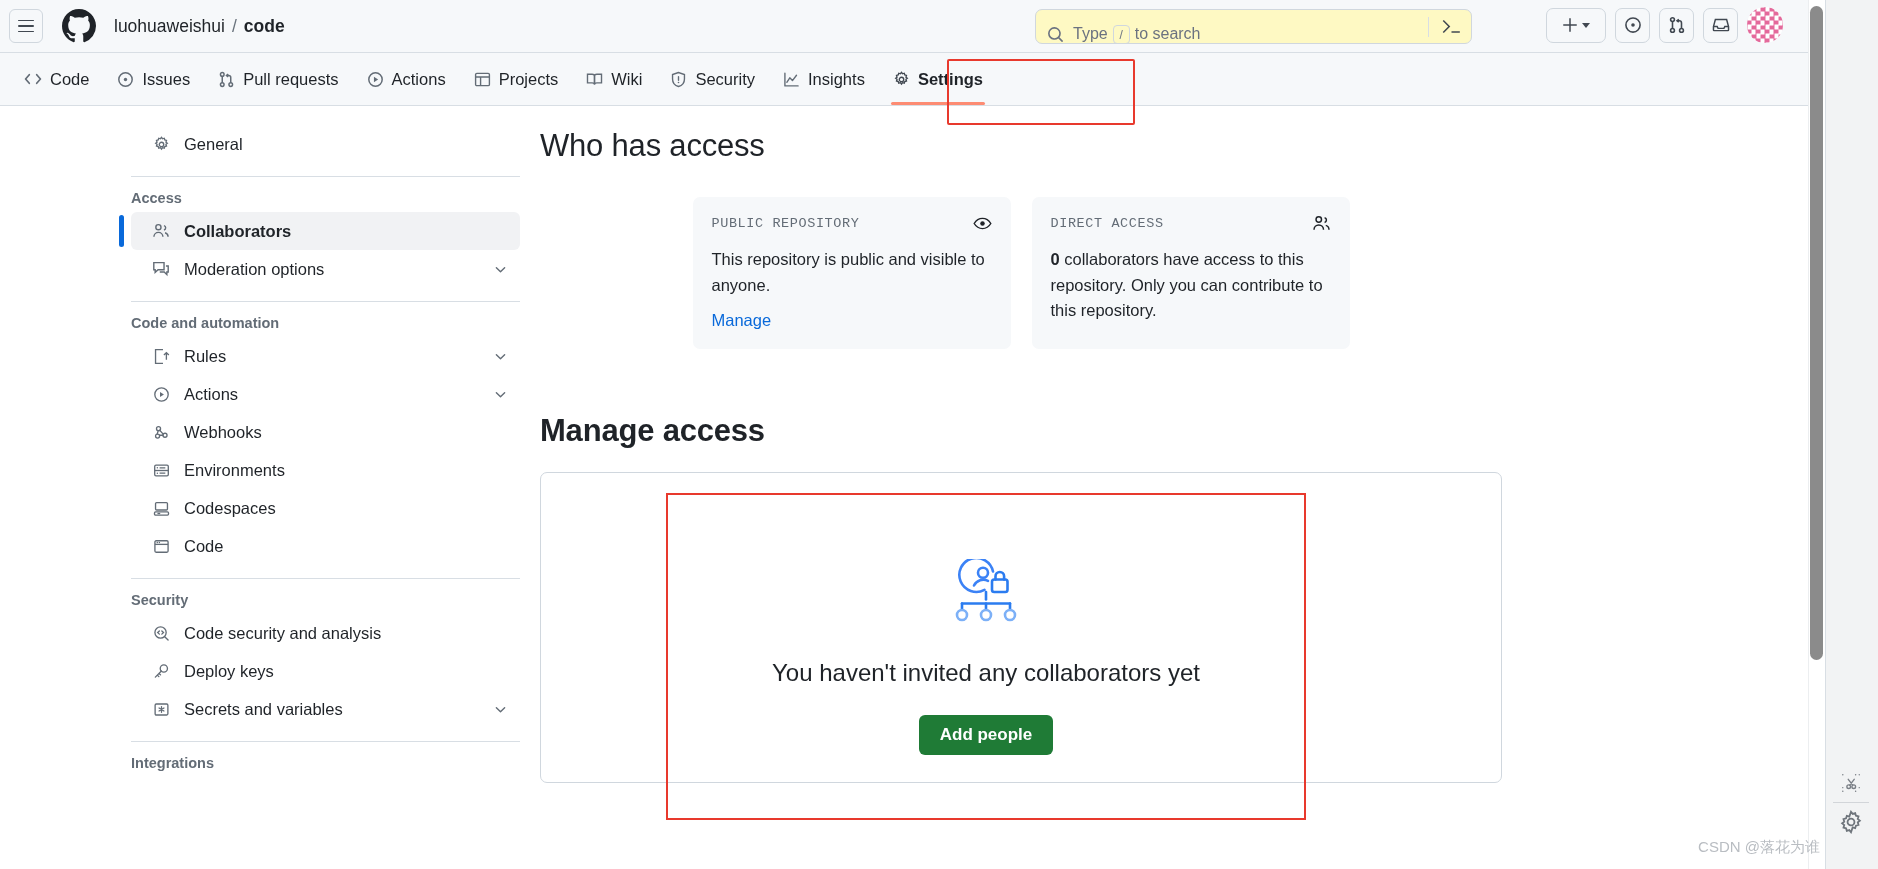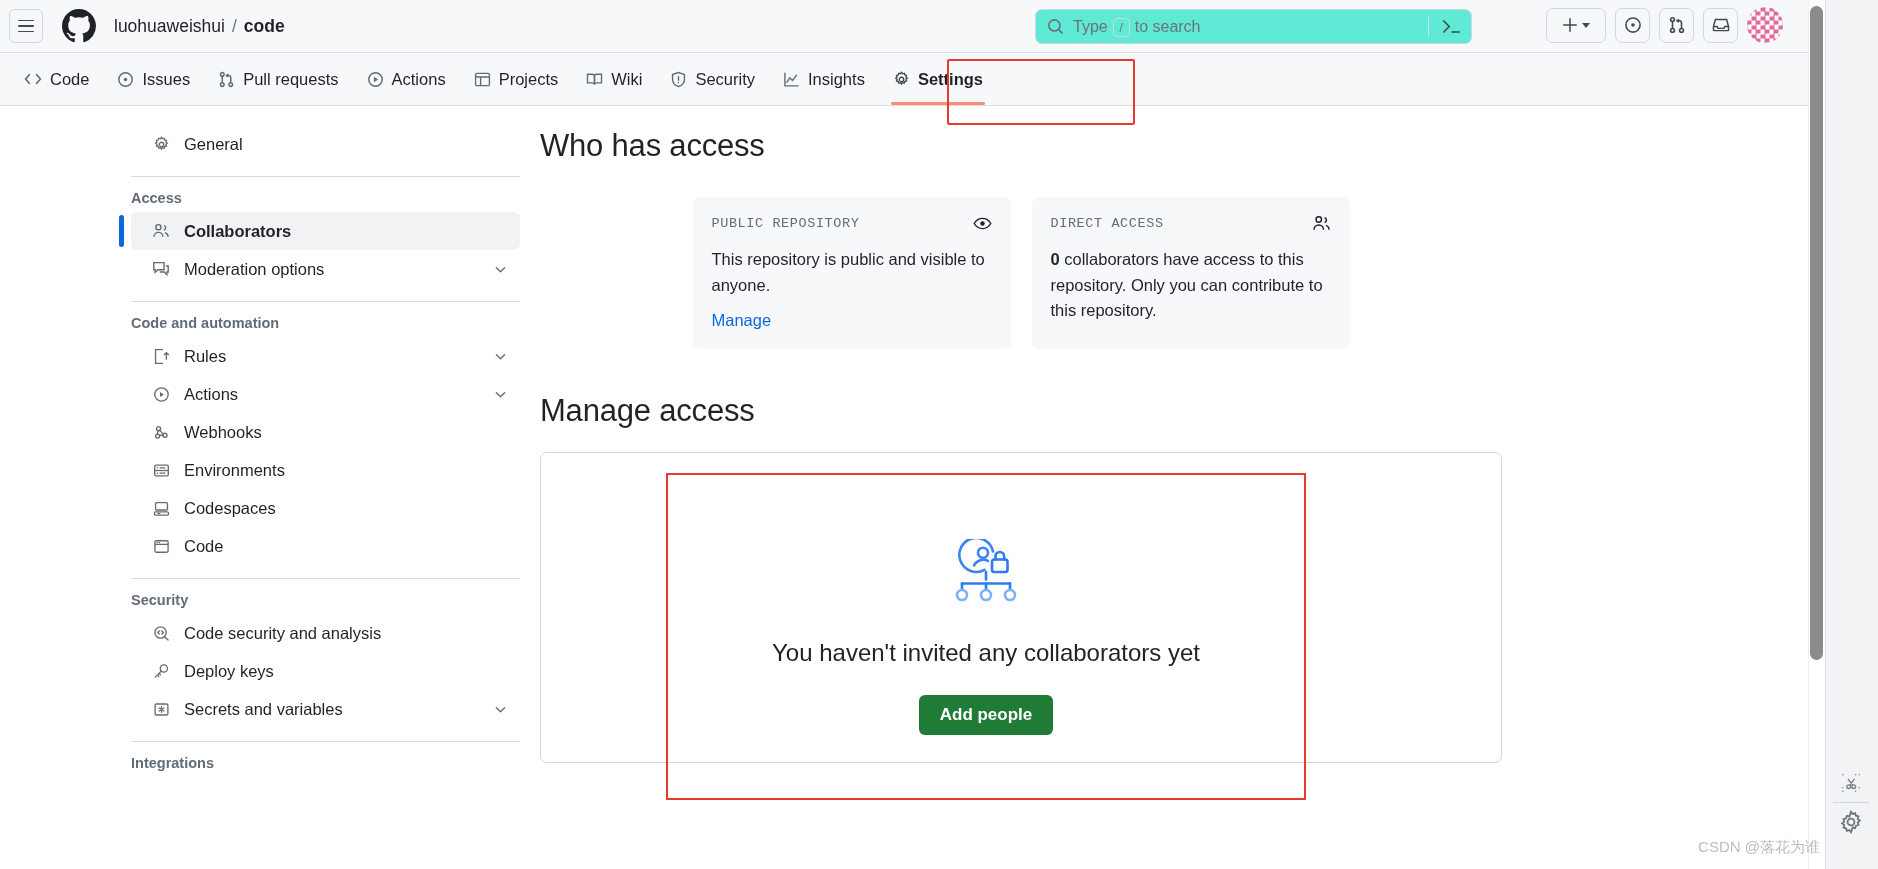--- a/index.html
+++ b/index.html
@@ -45,9 +45,9 @@
   .search-box {
     position: absolute; left: 1035px; top: 9px;
     width: 437px; height: 35px;
-    background: #5eead4;
+    background: #fef9c3;
     border: 1px solid #d0d7de; border-radius: 7px;
-    display: flex; align-items: center;
+    display: flex; align-items: flex-end;
     cursor: text;
   }
   .search-box .magnifier { margin-left: 11px; display: flex; align-items: center; }

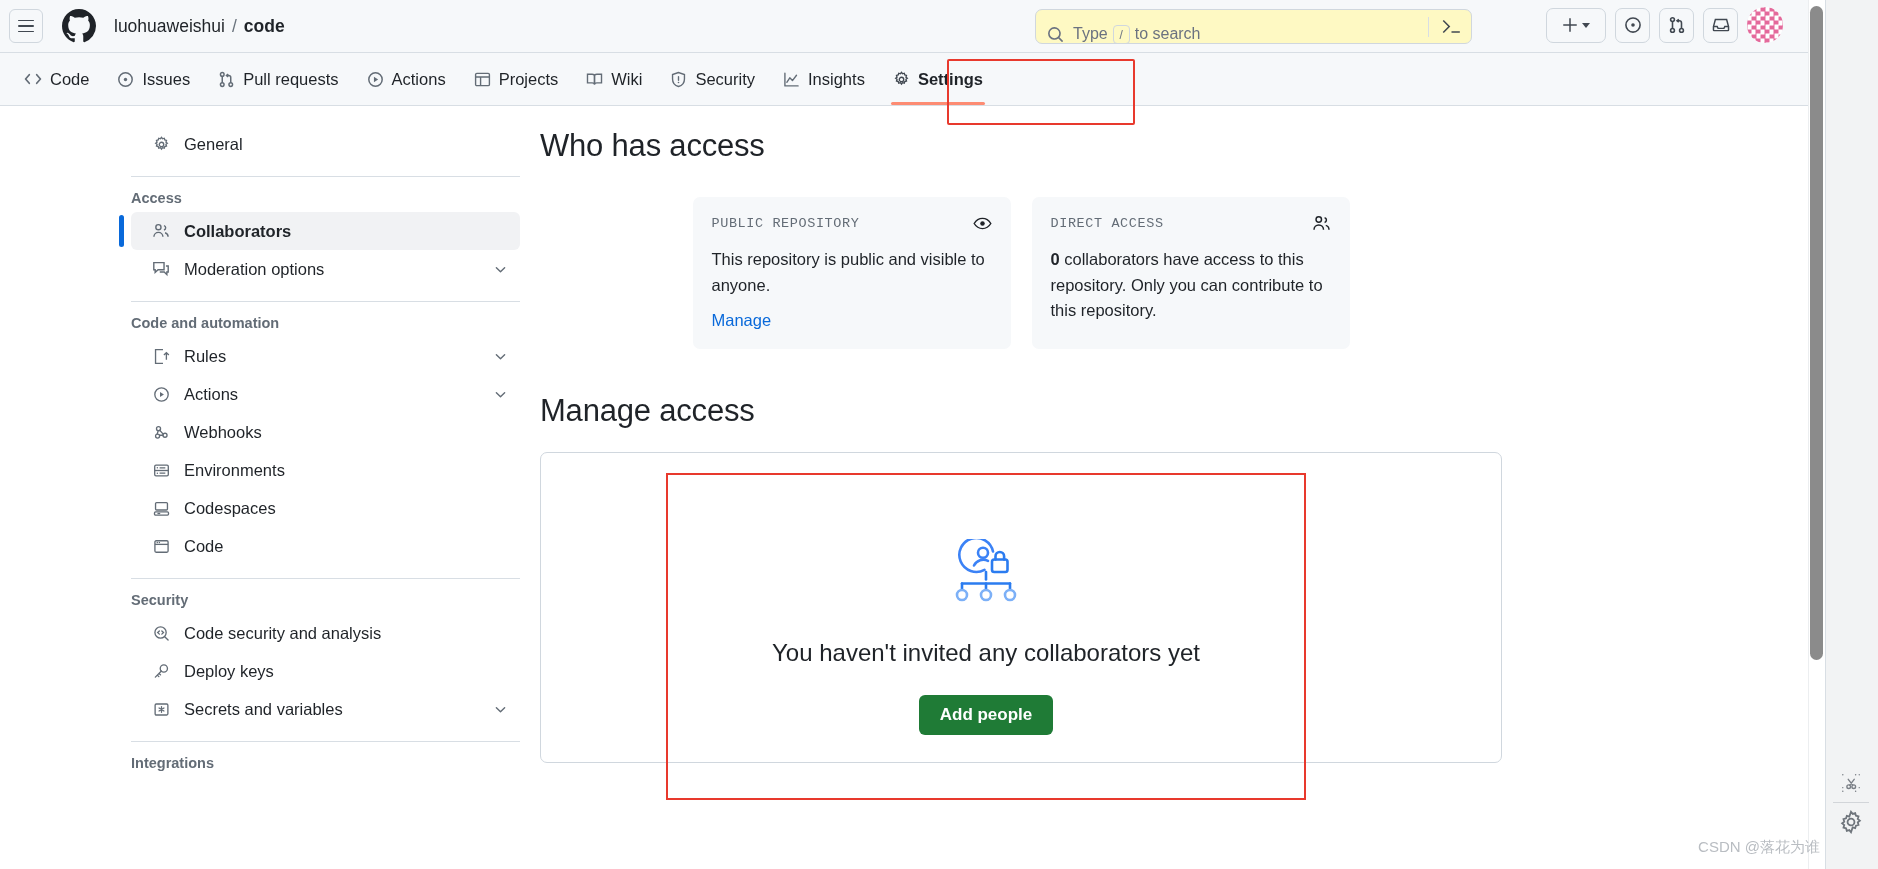--- a/index.html
+++ b/index.html
@@ -155,7 +155,7 @@
   .acc-card-body b { font-weight: 700; }
   .acc-link { display: inline-block; margin-top: 13px; color: #0969da; font-size: 16.5px; cursor: pointer; }
 
-  .h-title-2 { font-size: 31px; font-weight: 400; color: #1f2328; margin-top: 44px; letter-spacing: -0.2px; }
+  .h-title-2 { font-size: 31px; font-weight: 700; color: #1f2328; margin-top: 64px; letter-spacing: -0.2px; }
 
   .manage-panel {
     margin-top: 23px; width: 962px; height: 311px;

